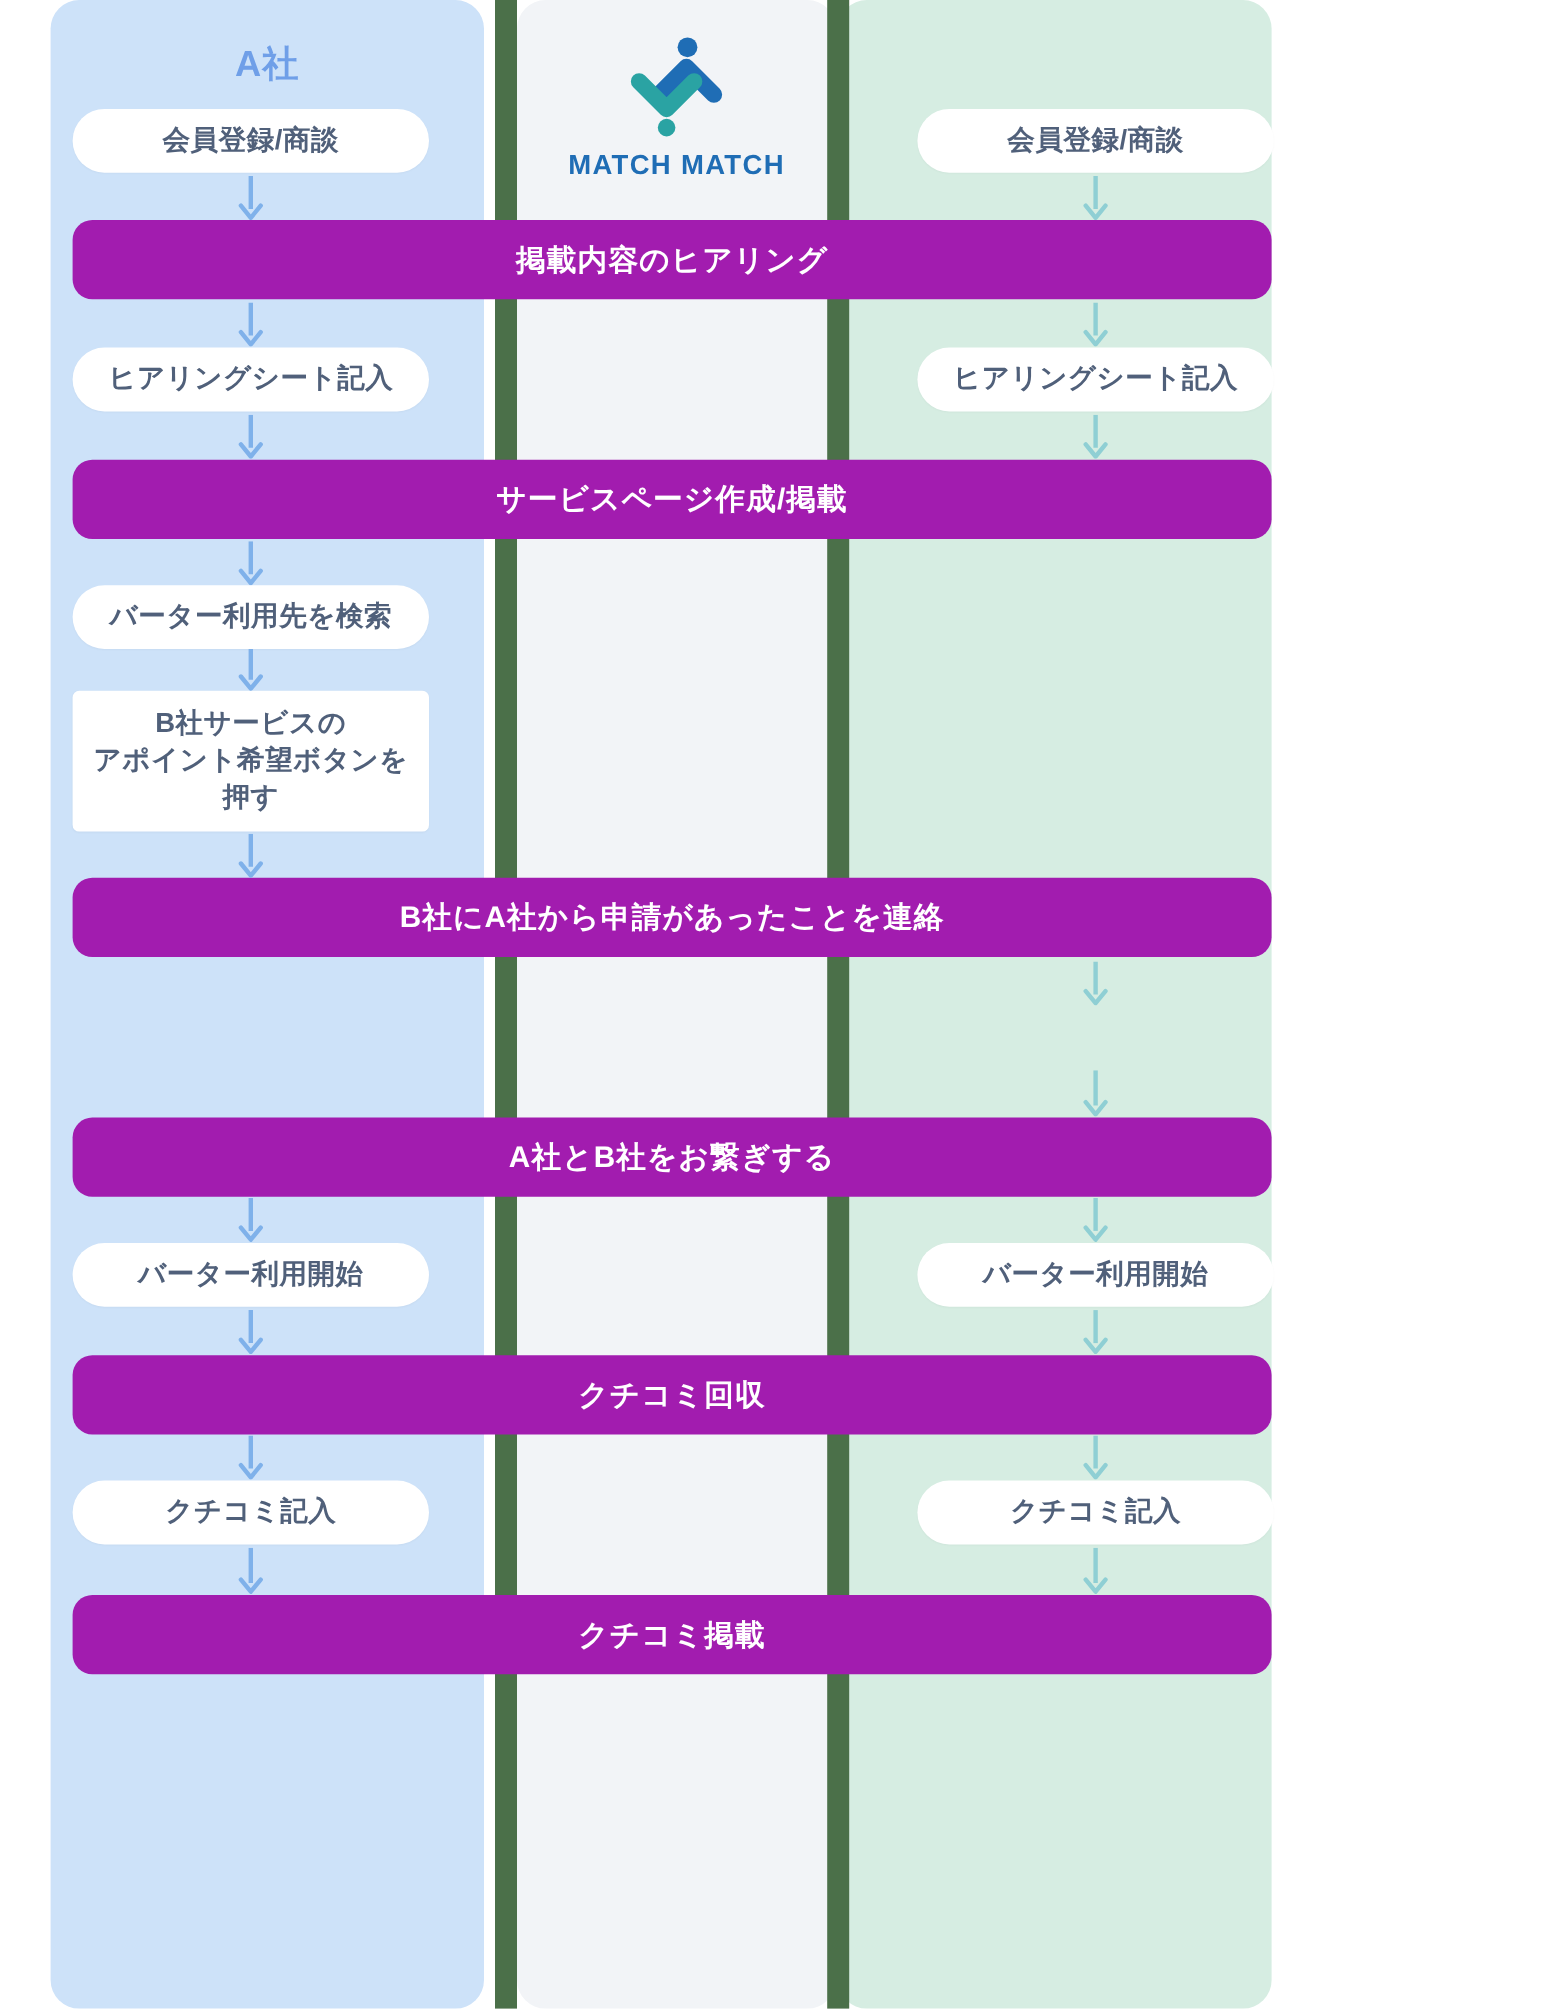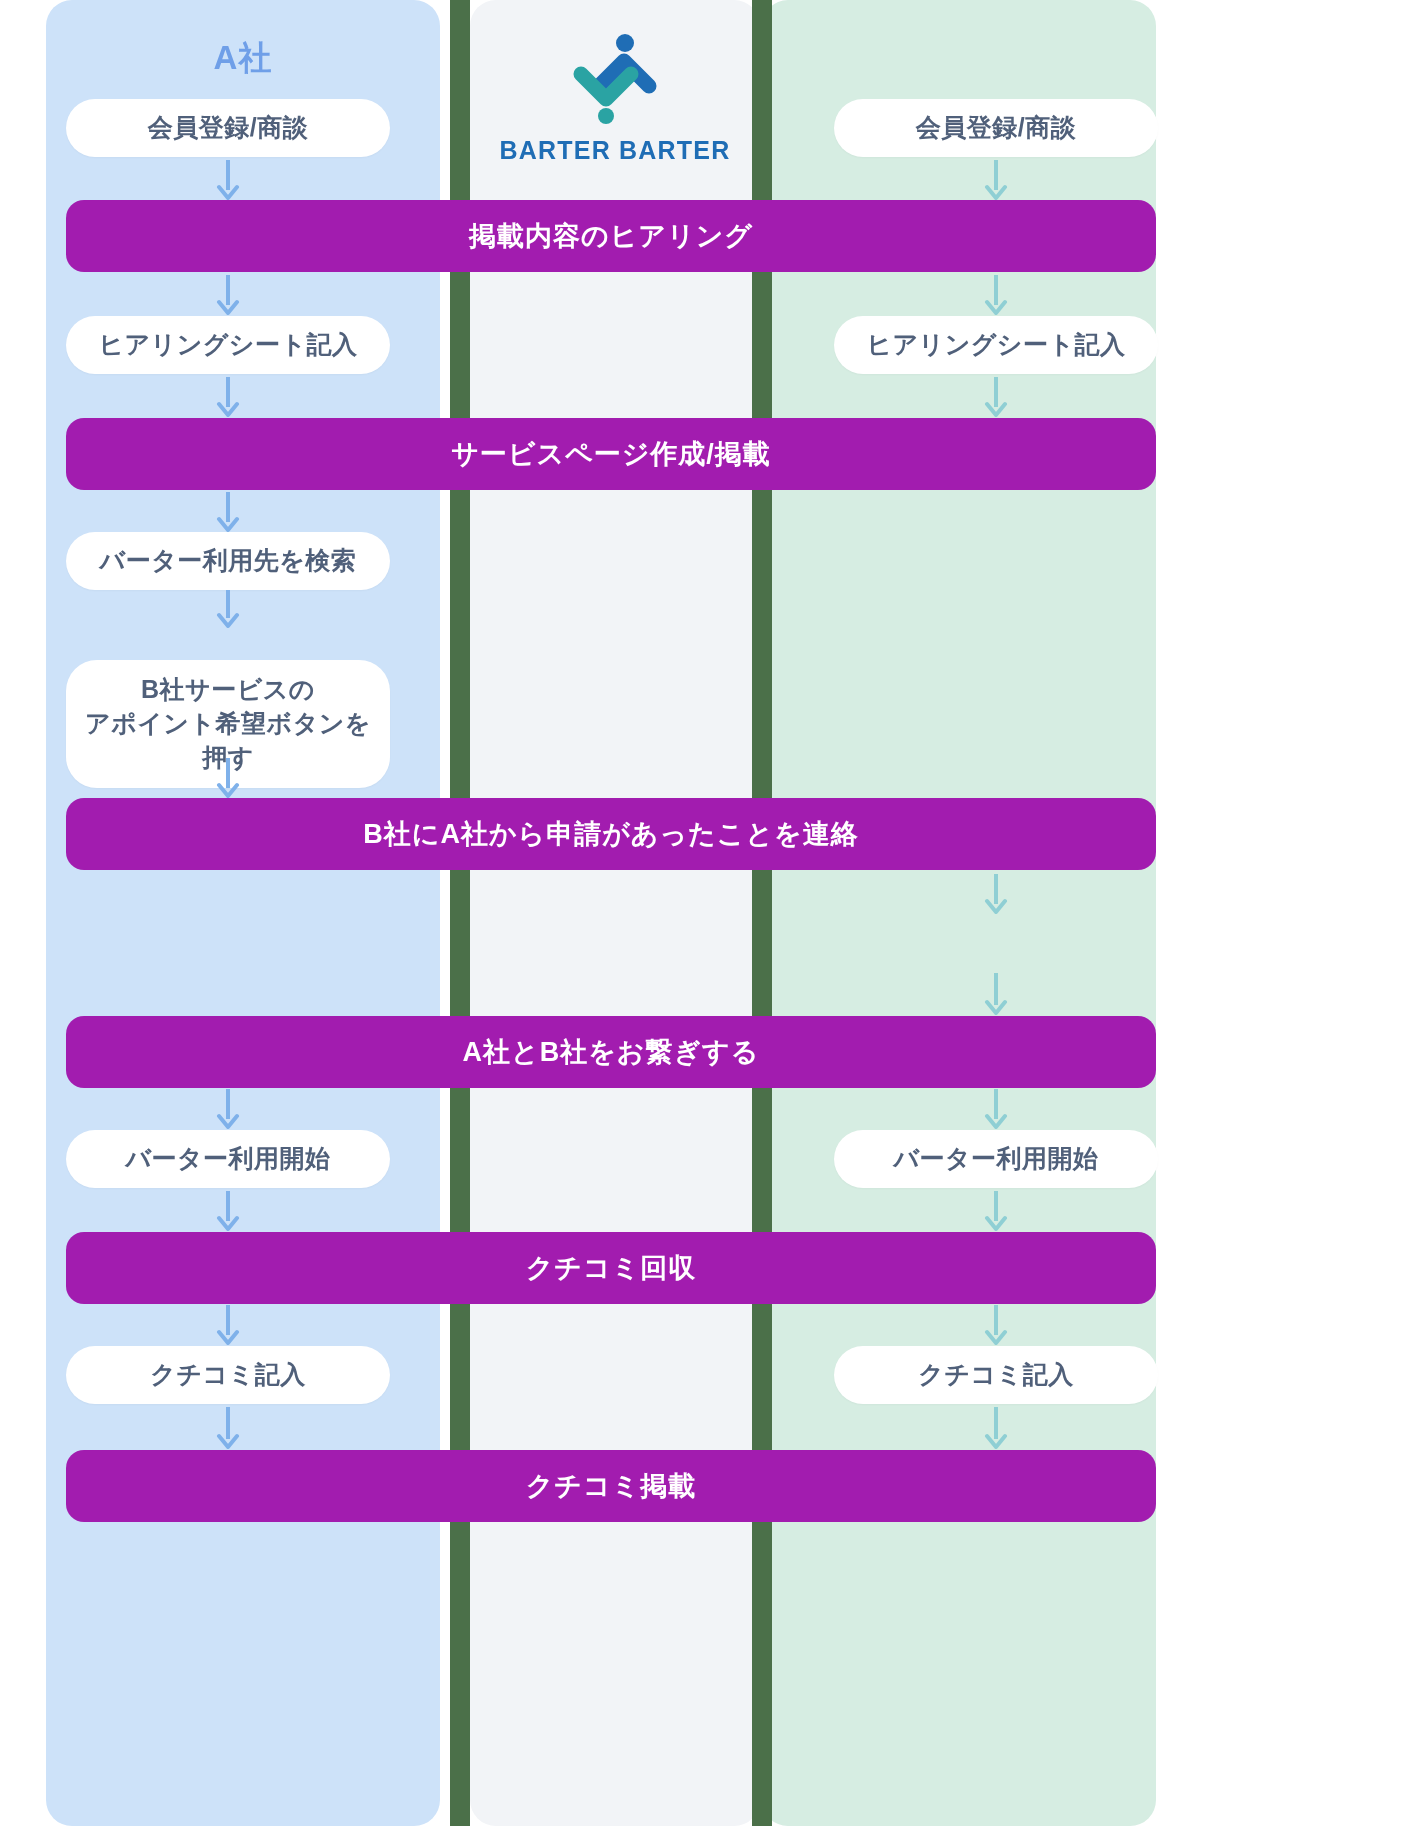--- a/index.html
+++ b/index.html
@@ -84,7 +84,7 @@
       <path d="M18 46 L43 71 L68 46" fill="none" stroke="#2aa3a3" stroke-width="15" stroke-linecap="round" stroke-linejoin="round"></path>
       <circle cx="43" cy="88" r="8" fill="#2aa3a3"></circle>
     </svg>
-    <div id="logo-text">BARTER BARTER</div>
+    <div id="logo-text">MATCH MATCH</div>
   </div>
 
   <div class="pill pill-a" style="top:99px;height:58px;">会員登録/商談</div>

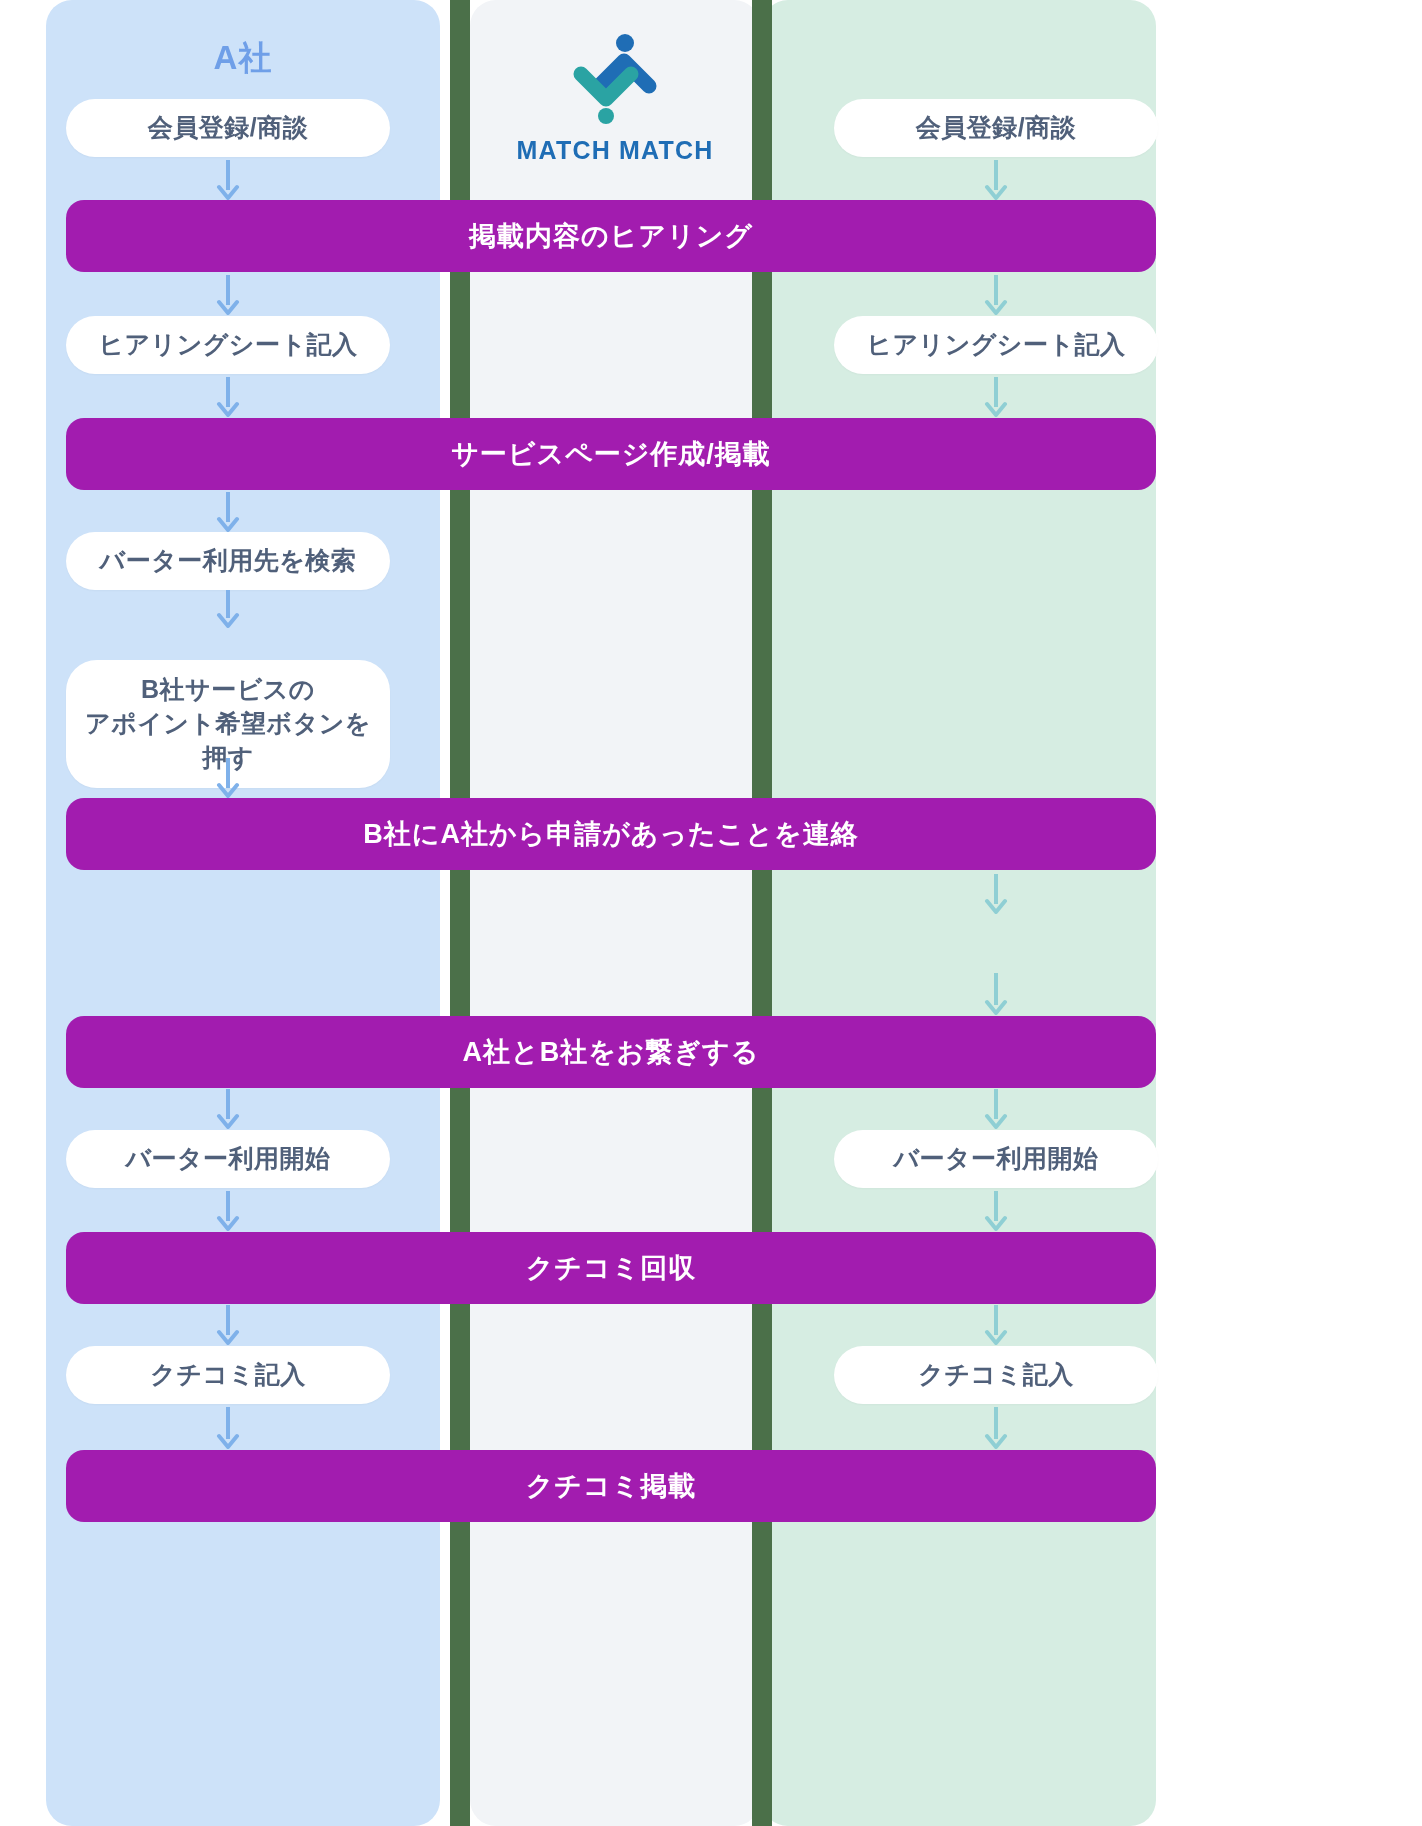--- a/index.html
+++ b/index.html
@@ -90,7 +90,7 @@
   <div class="pill pill-a" style="top:99px;height:58px;">会員登録/商談</div>
   <div class="pill pill-a" style="top:316px;height:58px;">ヒアリングシート記入</div>
   <div class="pill pill-a" style="top:532px;height:58px;">バーター利用先を検索</div>
-  <div class="pill pill-a" style="top:660px;height:128px;border-radius:31px;">
+  <div class="pill pill-a" style="top:628px;height:128px;border-radius:6px;">
     <span style="white-space:pre-line;">B社サービスの
 アポイント希望ボタンを
 押す</span>

